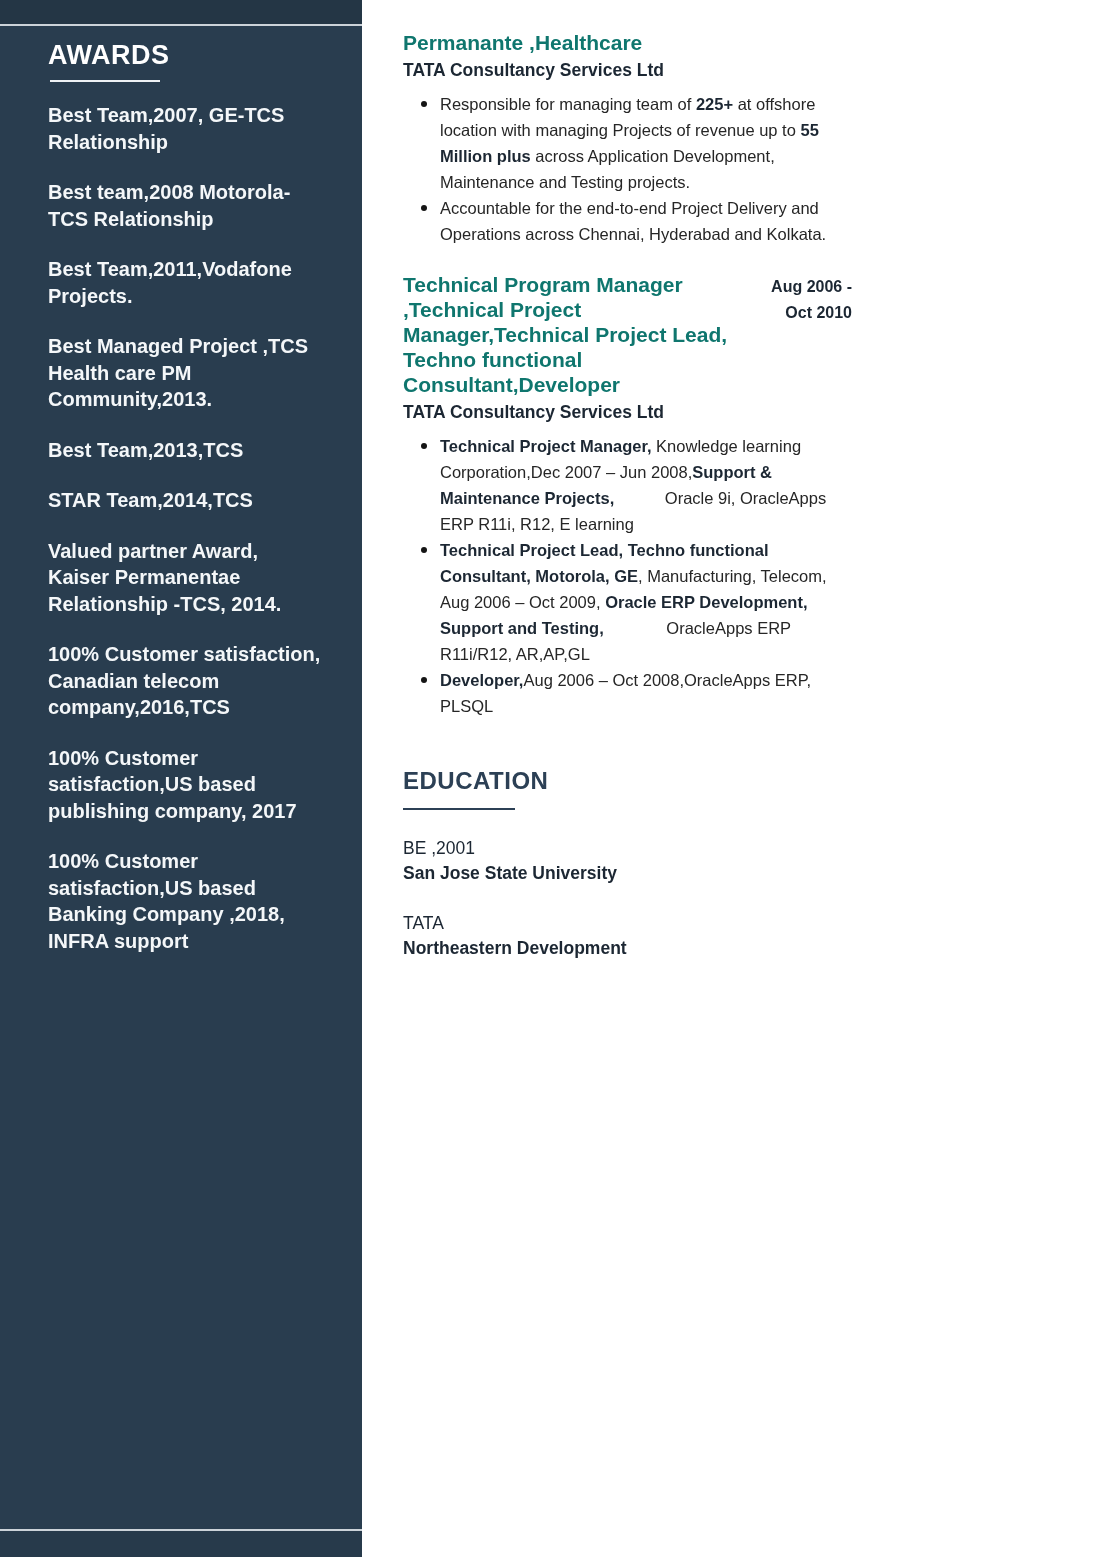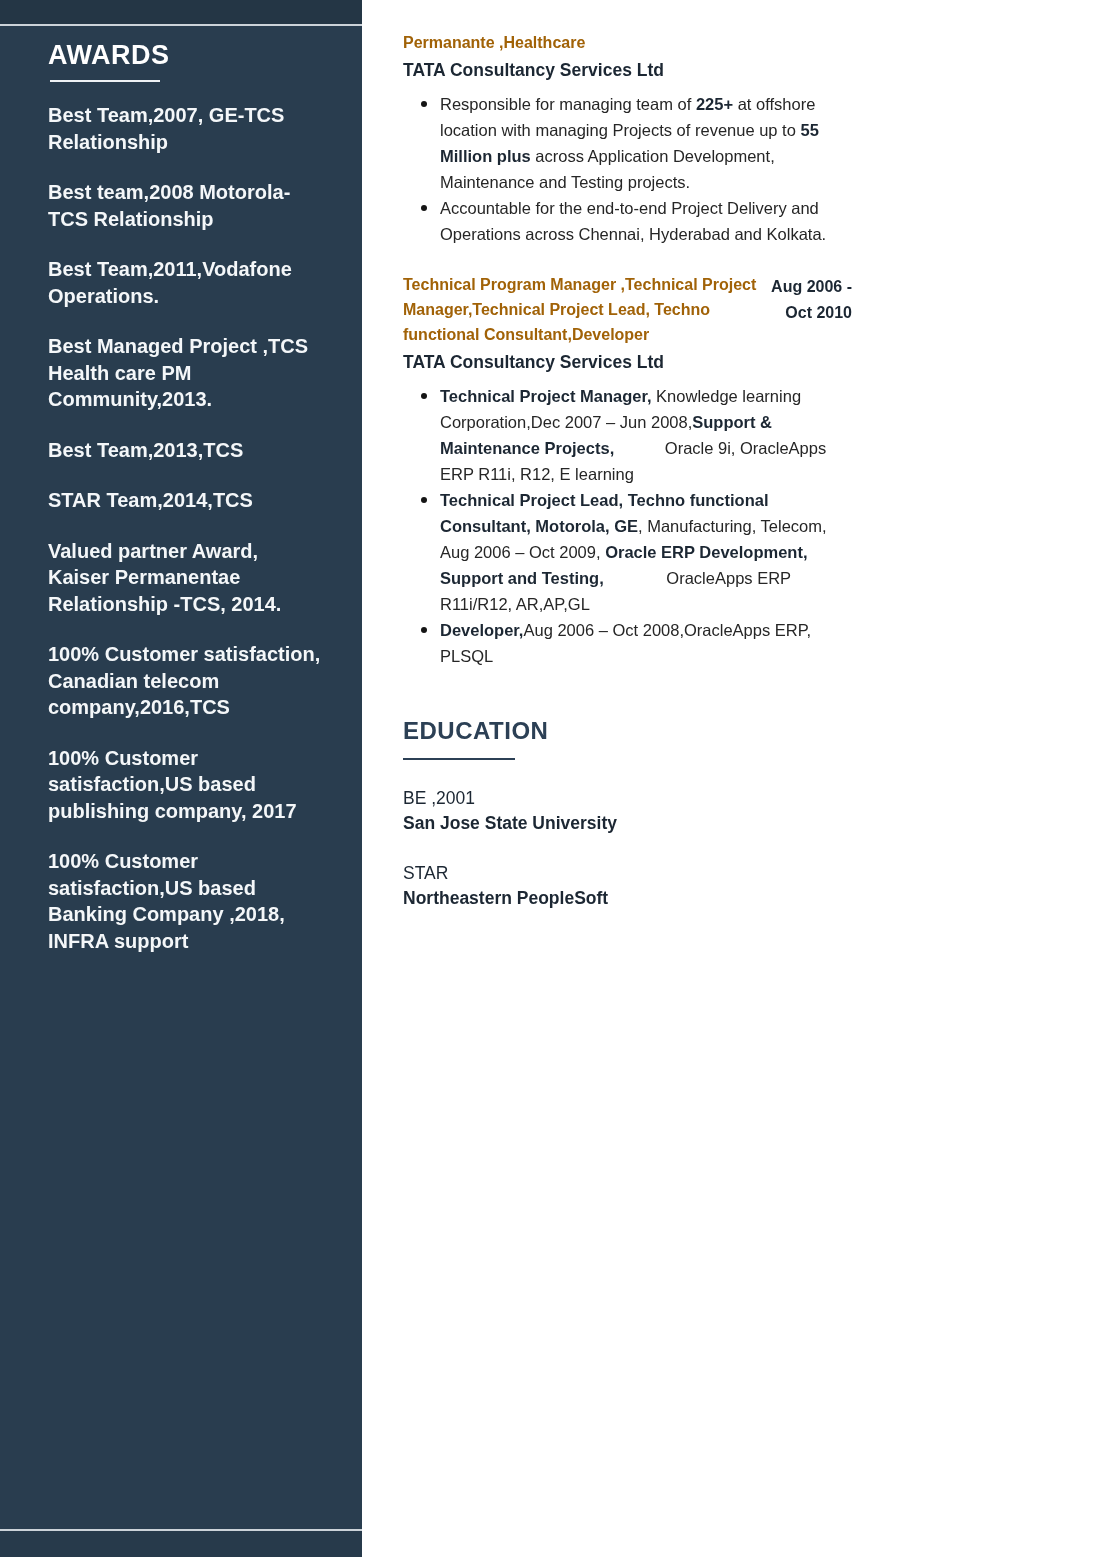--- a/index.html
+++ b/index.html
@@ -36,7 +36,7 @@
     position:absolute; left:362px; top:0; right:0; bottom:0;
     padding:30px 44px 0 41px; color:#262626;
   }
-  .job-title { font-size:16px; line-height:25px; font-weight:700; color:#a16207; }
+  .job-title { font-size:21px; line-height:25px; font-weight:700; color:#0f766e; }
   .company { font-size:17.5px; font-weight:700; color:#1c2733; line-height:22px; margin-top:4px; }
   ul.bullets { list-style:none; margin-top:10px; }
   ul.bullets li { display:flex; font-size:16.5px; line-height:26px; color:#262626; }

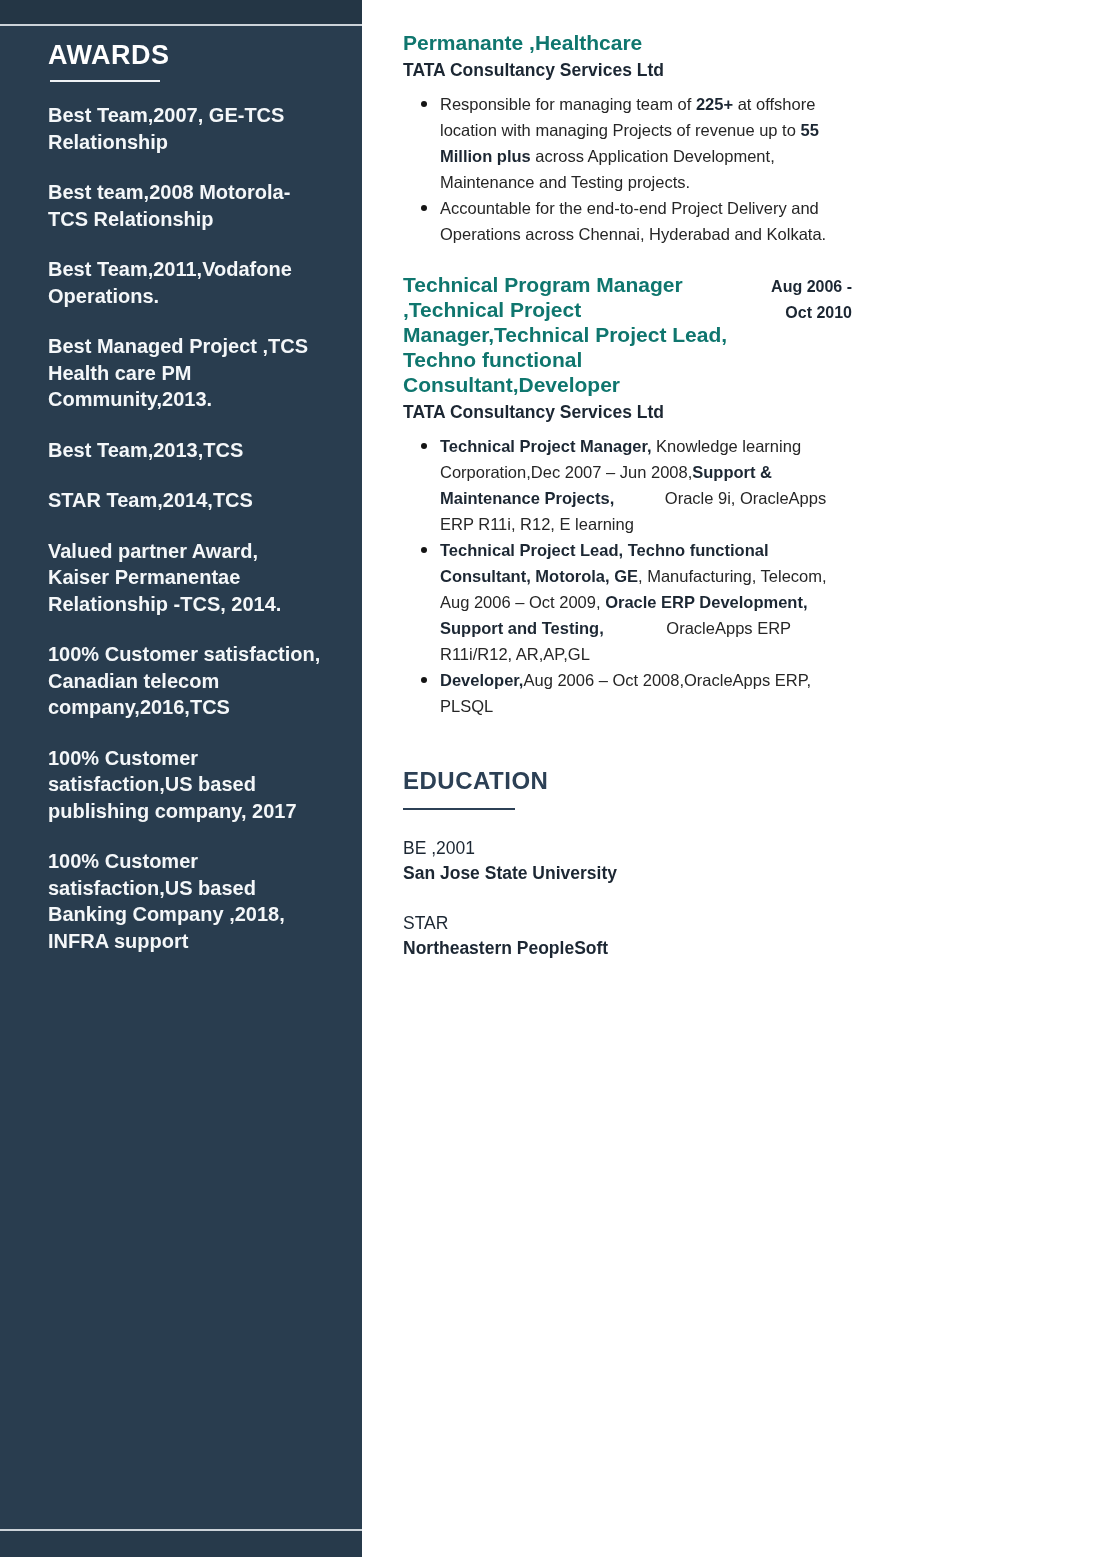--- a/index.html
+++ b/index.html
@@ -73,7 +73,7 @@
       <div class="rule-light"></div>
       <p class="award">Best Team,2007, GE-TCS Relationship</p>
       <p class="award">Best team,2008 Motorola-TCS Relationship</p>
-      <p class="award">Best Team,2011,Vodafone Operations.</p>
+      <p class="award">Best Team,2011,Vodafone Projects.</p>
       <p class="award">Best Managed Project ,TCS Health care PM Community,2013.</p>
       <p class="award">Best Team,2013,TCS</p>
       <p class="award">STAR Team,2014,TCS</p>

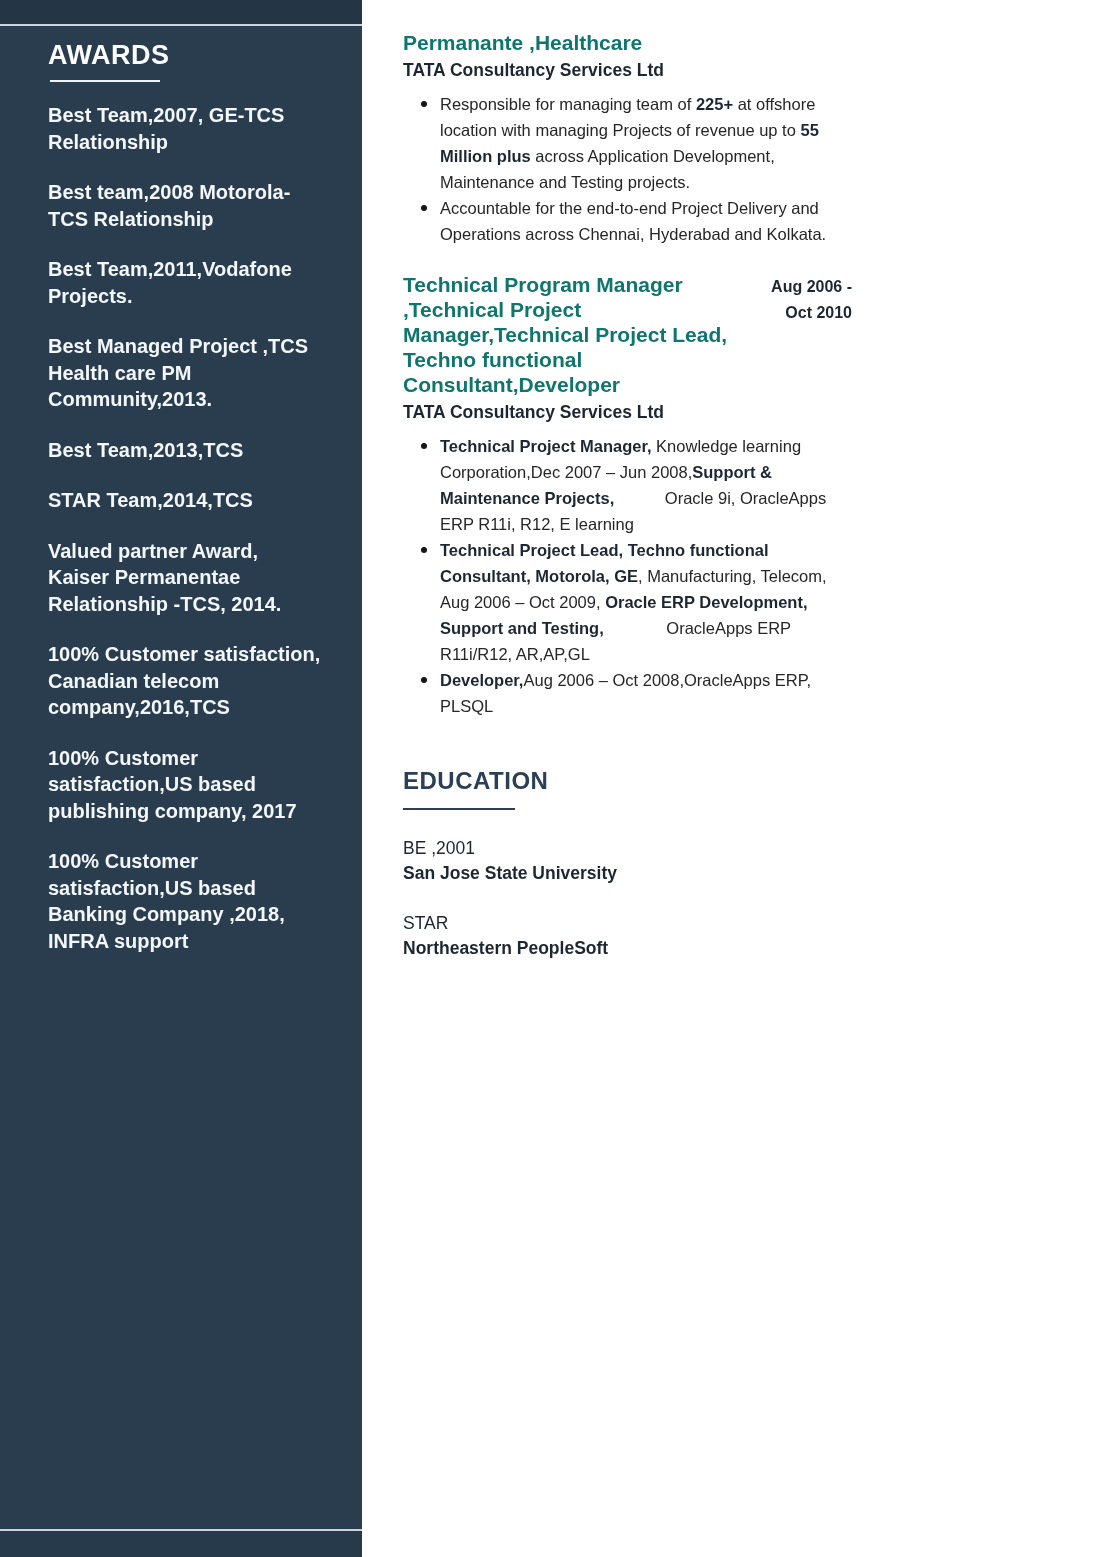--- a/index.html
+++ b/index.html
@@ -135,7 +135,7 @@
         <div class="school">San Jose State University</div>
       </div>
       <div class="edu-entry">
-        <div class="degree">STAR</div>
+        <div class="degree">TATA</div>
         <div class="school">Northeastern PeopleSoft</div>
       </div>
     </section>

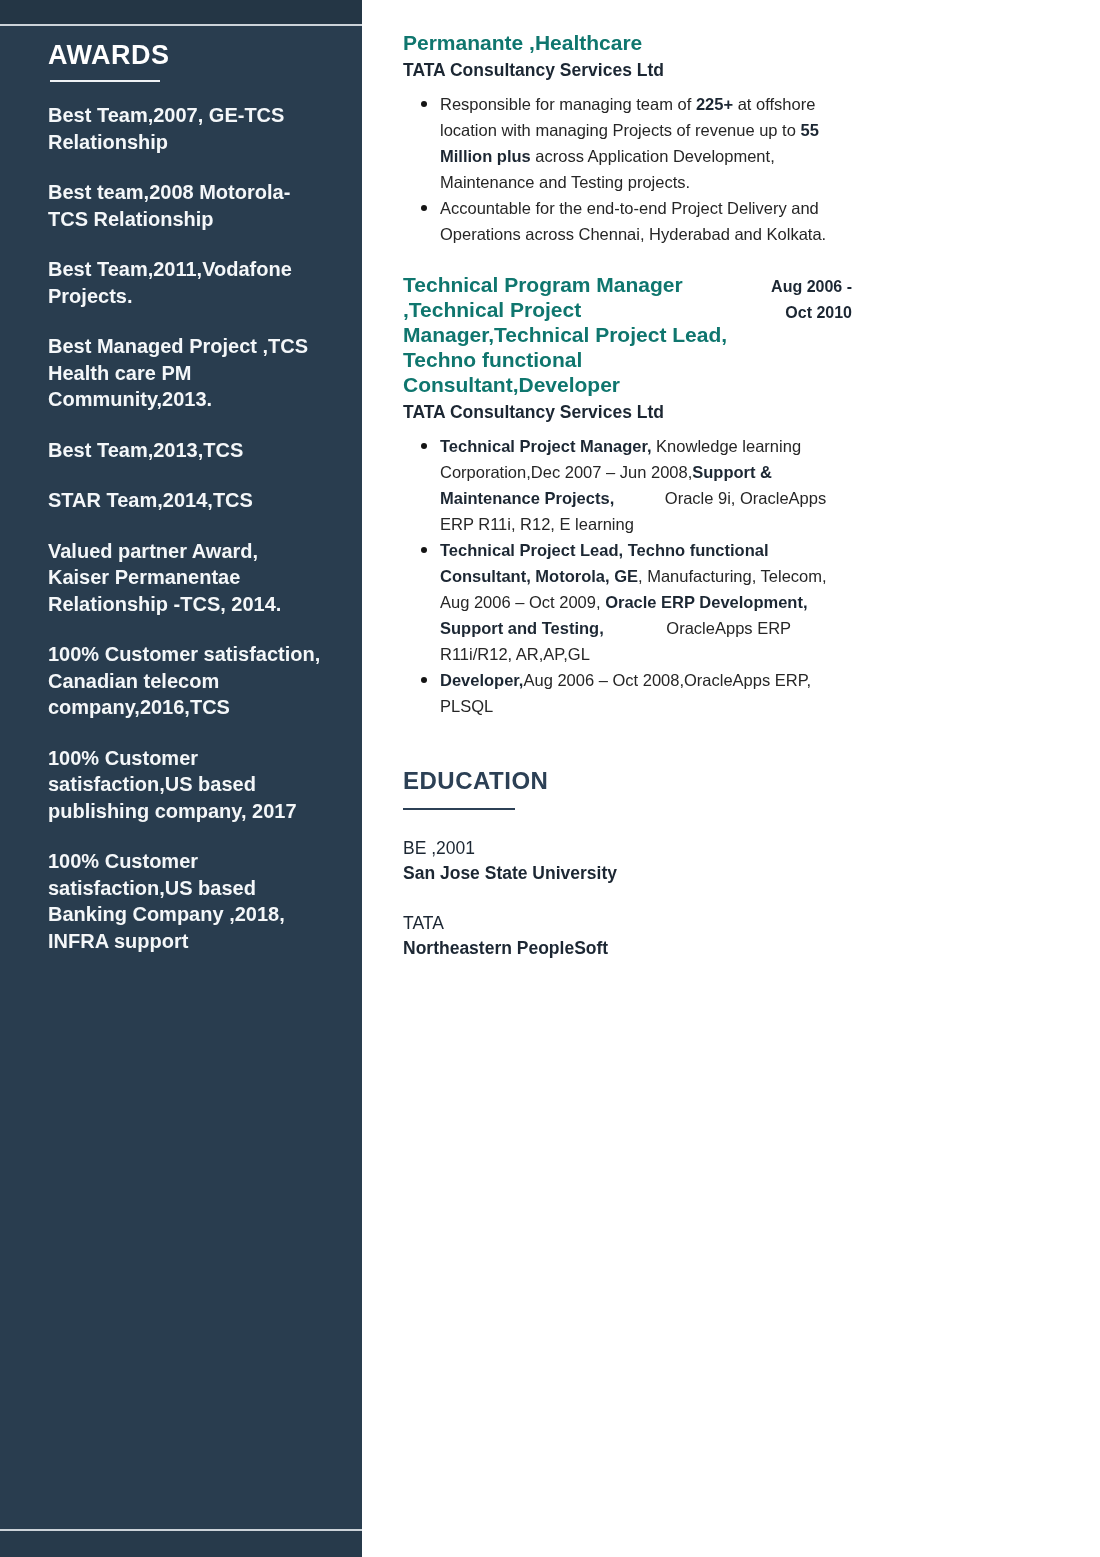--- a/index.html
+++ b/index.html
@@ -136,7 +136,7 @@
       </div>
       <div class="edu-entry">
         <div class="degree">TATA</div>
-        <div class="school">Northeastern PeopleSoft</div>
+        <div class="school">Northeastern Development</div>
       </div>
     </section>
 

